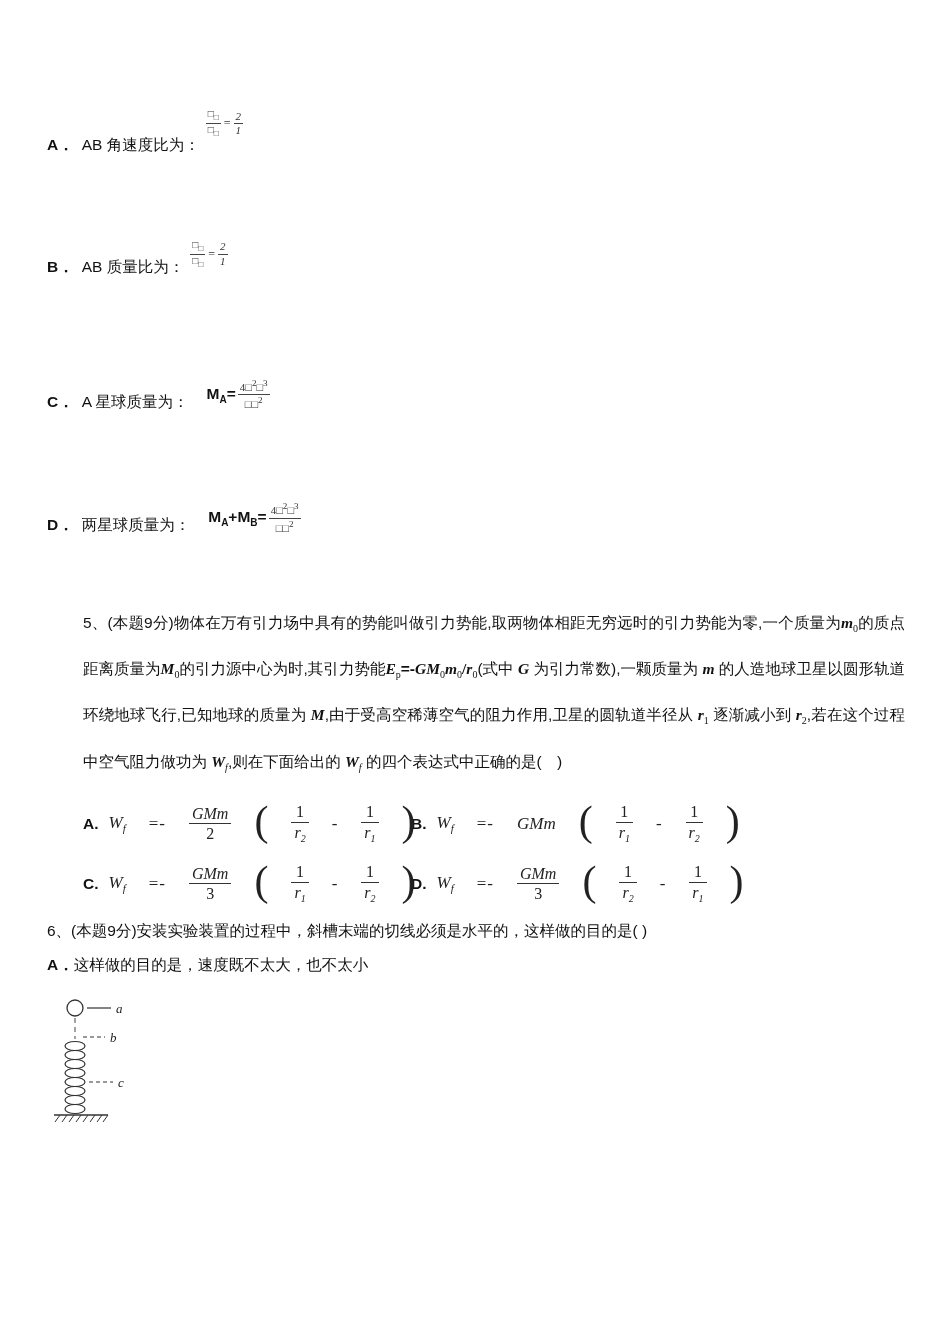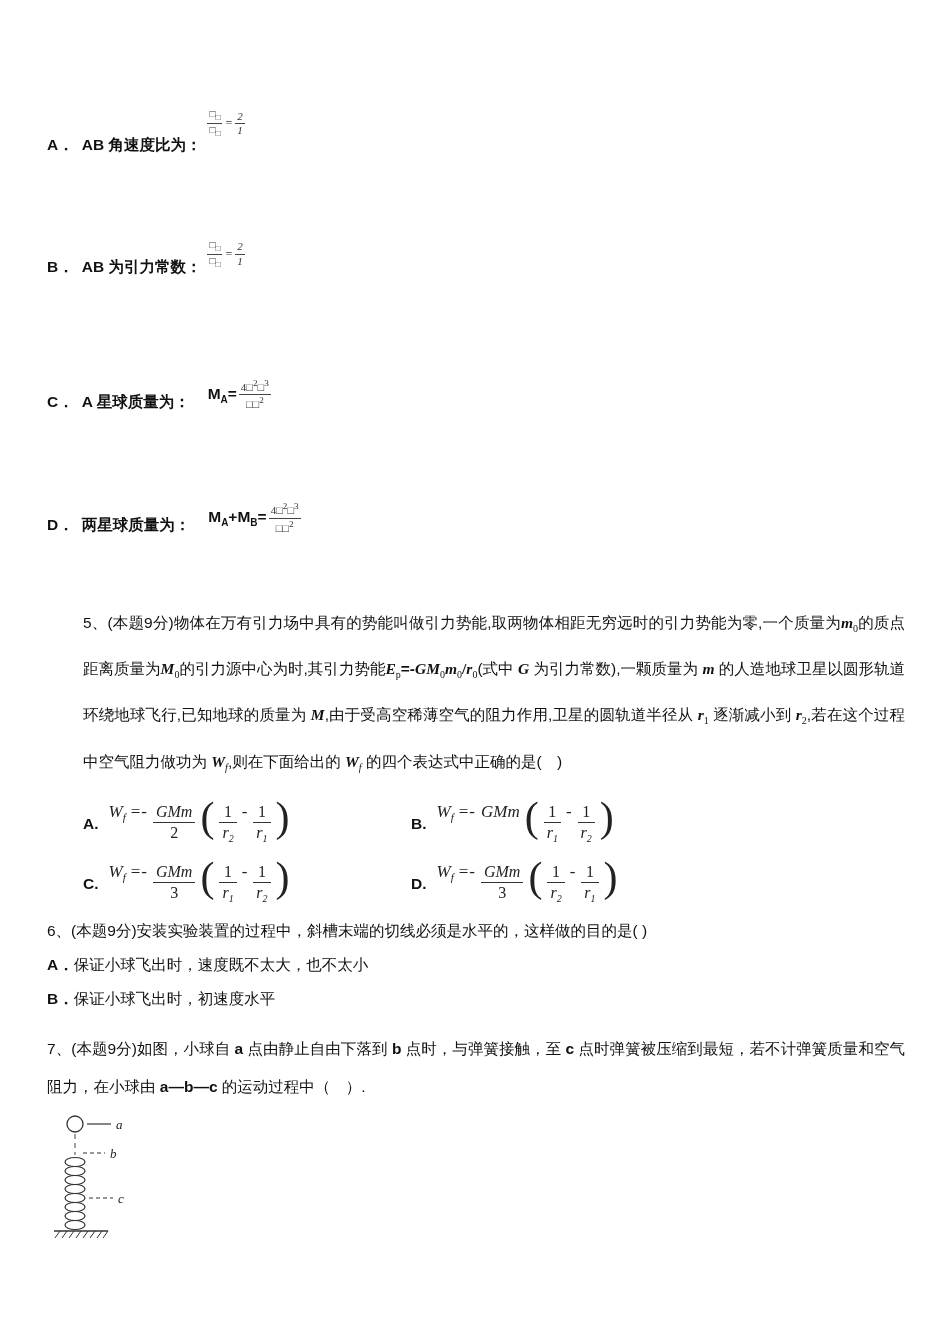--- a/index.html
+++ b/index.html
@@ -16,7 +16,7 @@
   .top-opt { padding-top:30px; margin-bottom:60px; white-space:nowrap; }
   .top-opt.extra { margin-bottom:72px; }
   .top-opt .lab { font-weight:bold; margin-right:8px; }
-  .top-opt .txt { font-weight:bold;text-align:center; }
+  .top-opt .txt { font-weight:normal;text-align:center; }
   .formula { display:inline-block; margin-left:6px; }
   .fa { transform:translateY(-22px); }
   .fb { transform:translateY(-13px); }

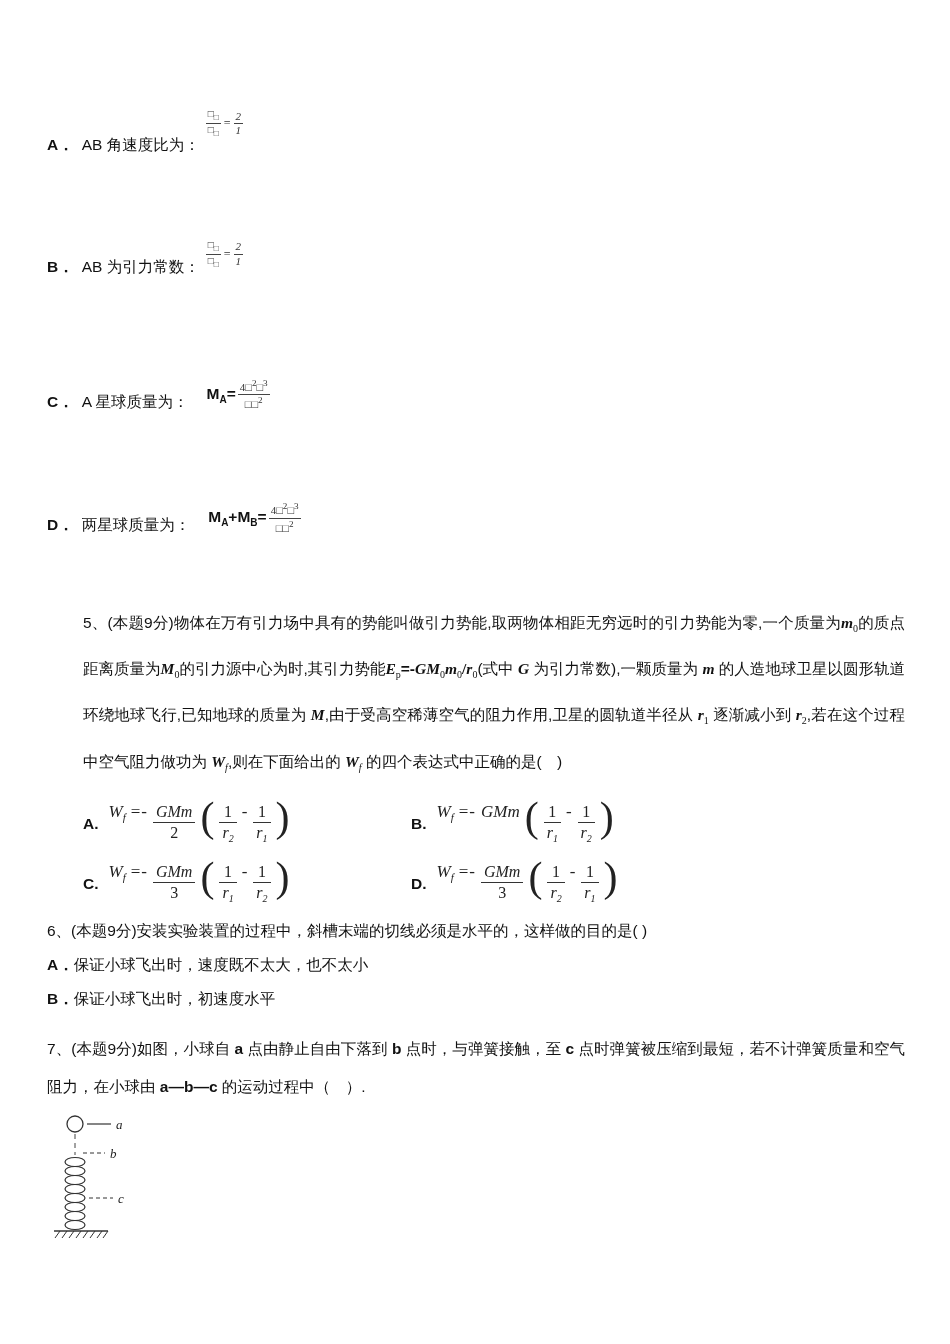--- a/index.html
+++ b/index.html
@@ -79,7 +79,7 @@
     </div>
 
     <div class="top-opt extra">
-      <span class="lab">B．</span><span class="txt">AB 为引力常数：</span><span class="formula fb"><span class="sfr"><span class="n"><span>□</span><sub>□</sub></span><span class="d"><span>□</span><sub>□</sub></span></span><span class="seq">=</span><span class="sfr it"><span class="n">2</span><span class="d">1</span></span></span>
+      <span class="lab">B．</span><span class="txt">AB 质量比为：</span><span class="formula fb"><span class="sfr"><span class="n"><span>□</span><sub>□</sub></span><span class="d"><span>□</span><sub>□</sub></span></span><span class="seq">=</span><span class="sfr it"><span class="n">2</span><span class="d">1</span></span></span>
     </div>
 
     <div class="top-opt">

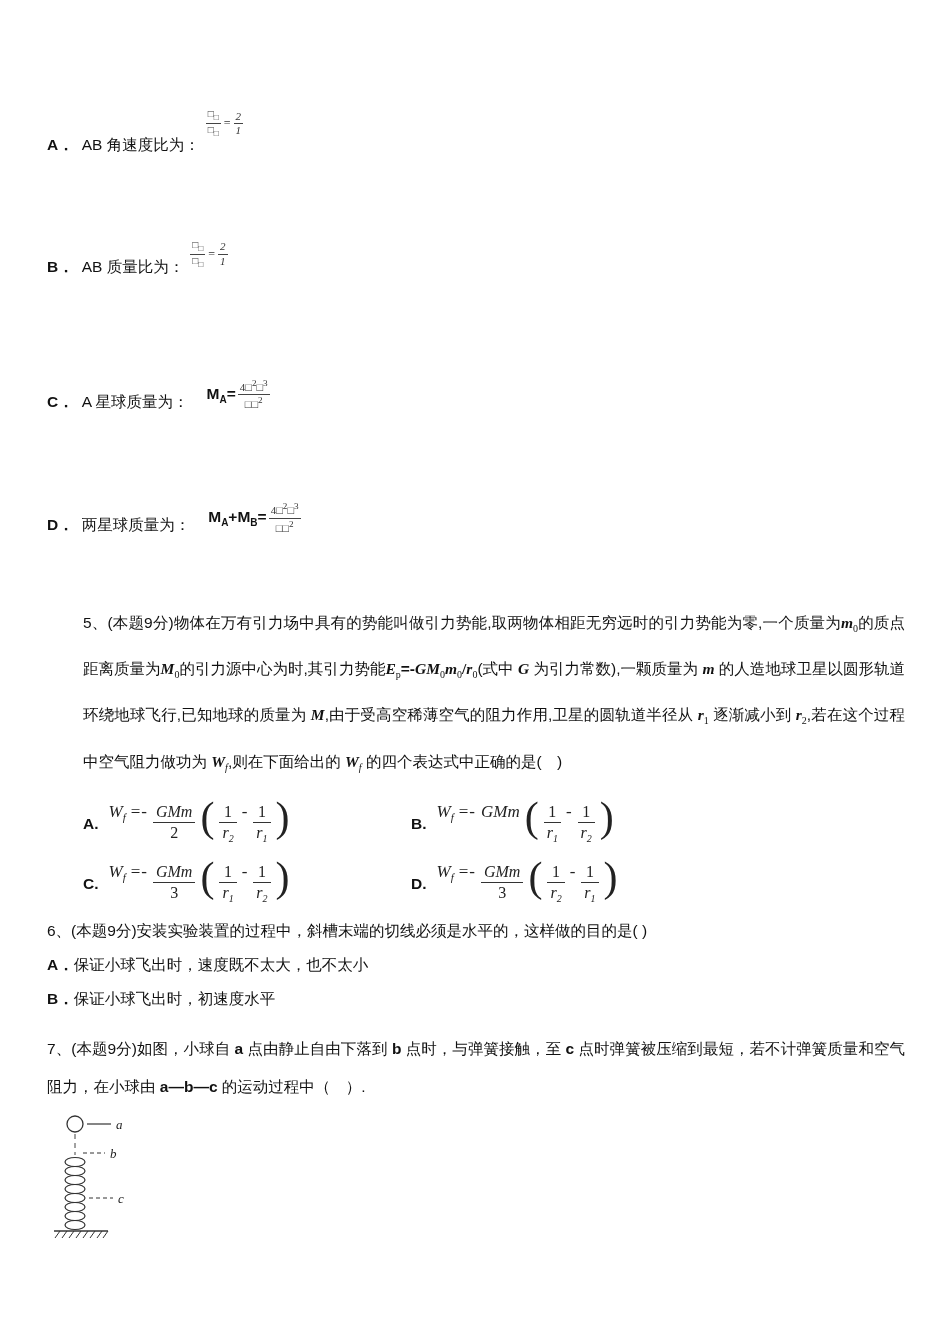--- a/index.html
+++ b/index.html
@@ -42,7 +42,7 @@
   .q5opt { display:flex; align-items:center; height:60px; }
   .q5opt.colA { width:328px; }
   .q5opt .olab { font-weight:bold; margin-right:10px; }
-  .math { display:inline-flex; align-items:flex-start; gap:5px;
+  .math { display:inline-flex; align-items:center; gap:23px;
           font-family:"Liberation Serif", serif; font-size:17px; color:#222; }
   .math i { font-style:italic; }
   .wvar i { font-style:italic; }

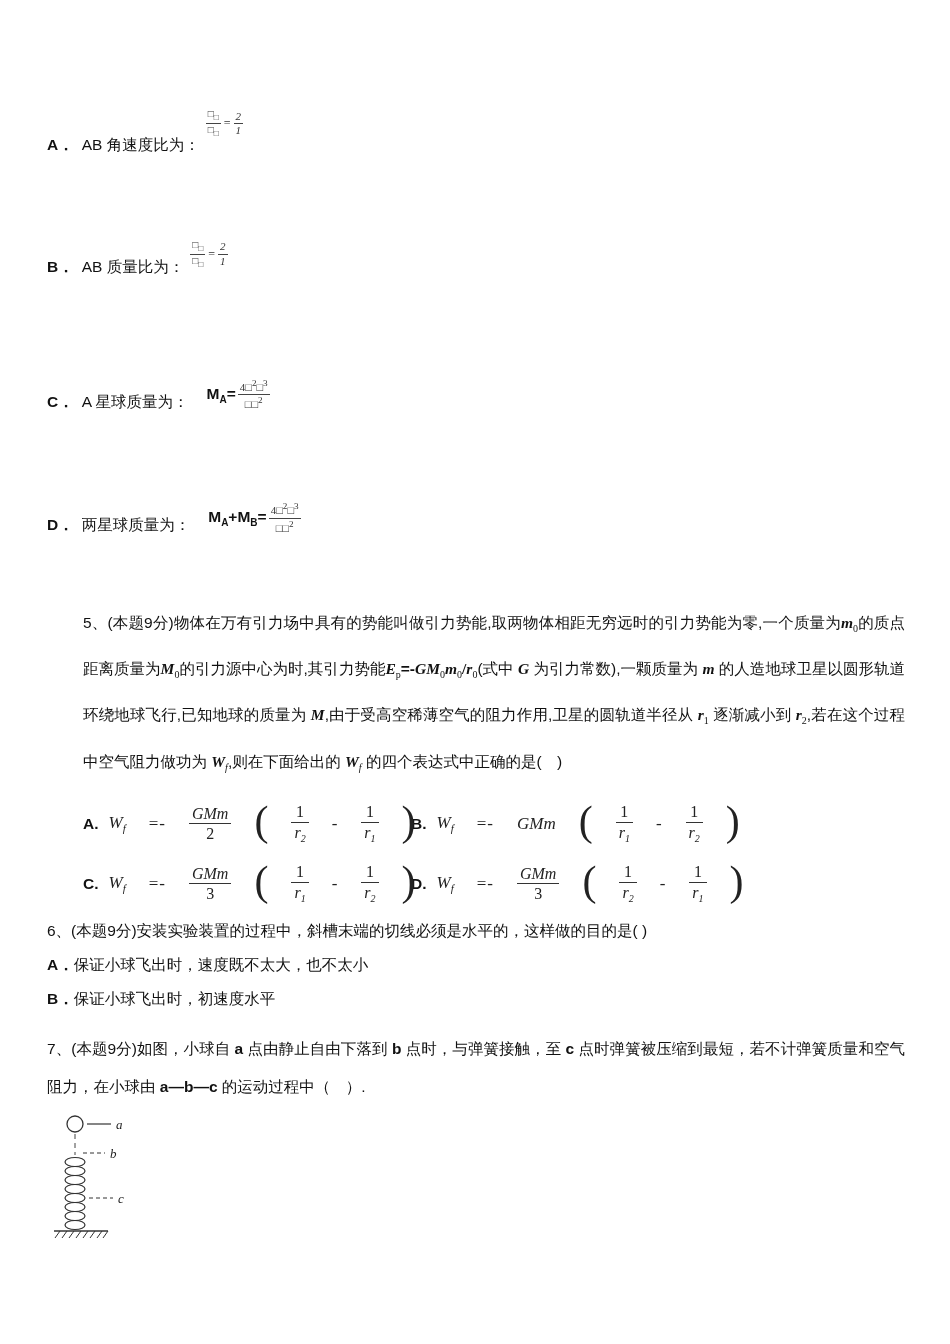--- a/index.html
+++ b/index.html
@@ -188,7 +188,7 @@
 
   <div class="q6">
     <div class="qline">6、(本题9分)安装实验装置的过程中，斜槽末端的切线必须是水平的，这样做的目的是( )</div>
-    <div class="optline"><span class="olab">A．</span><span>保证小球飞出时，速度既不太大，也不太小</span></div>
+    <div class="optline"><span class="olab">A．</span><span>这样做的目的是，速度既不太大，也不太小</span></div>
     <div class="optline"><span class="olab">B．</span><span>保证小球飞出时，初速度水平</span></div>
   </div>
 

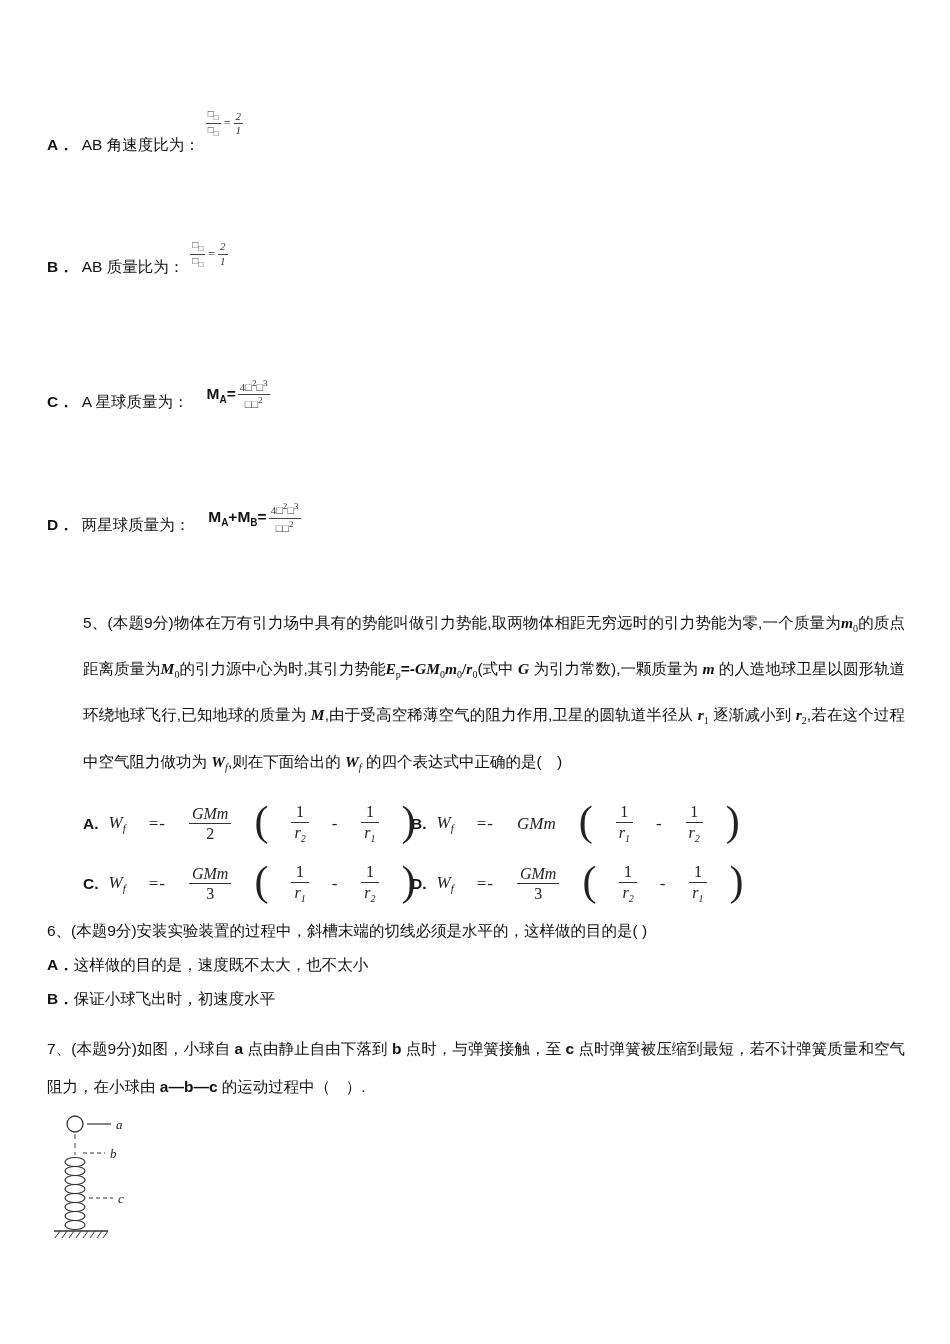--- a/index.html
+++ b/index.html
@@ -189,7 +189,6 @@
   <div class="q6">
     <div class="qline">6、(本题9分)安装实验装置的过程中，斜槽末端的切线必须是水平的，这样做的目的是( )</div>
     <div class="optline"><span class="olab">A．</span><span>这样做的目的是，速度既不太大，也不太小</span></div>
-    <div class="optline"><span class="olab">B．</span><span>保证小球飞出时，初速度水平</span></div>
   </div>
 
   <div class="q7">

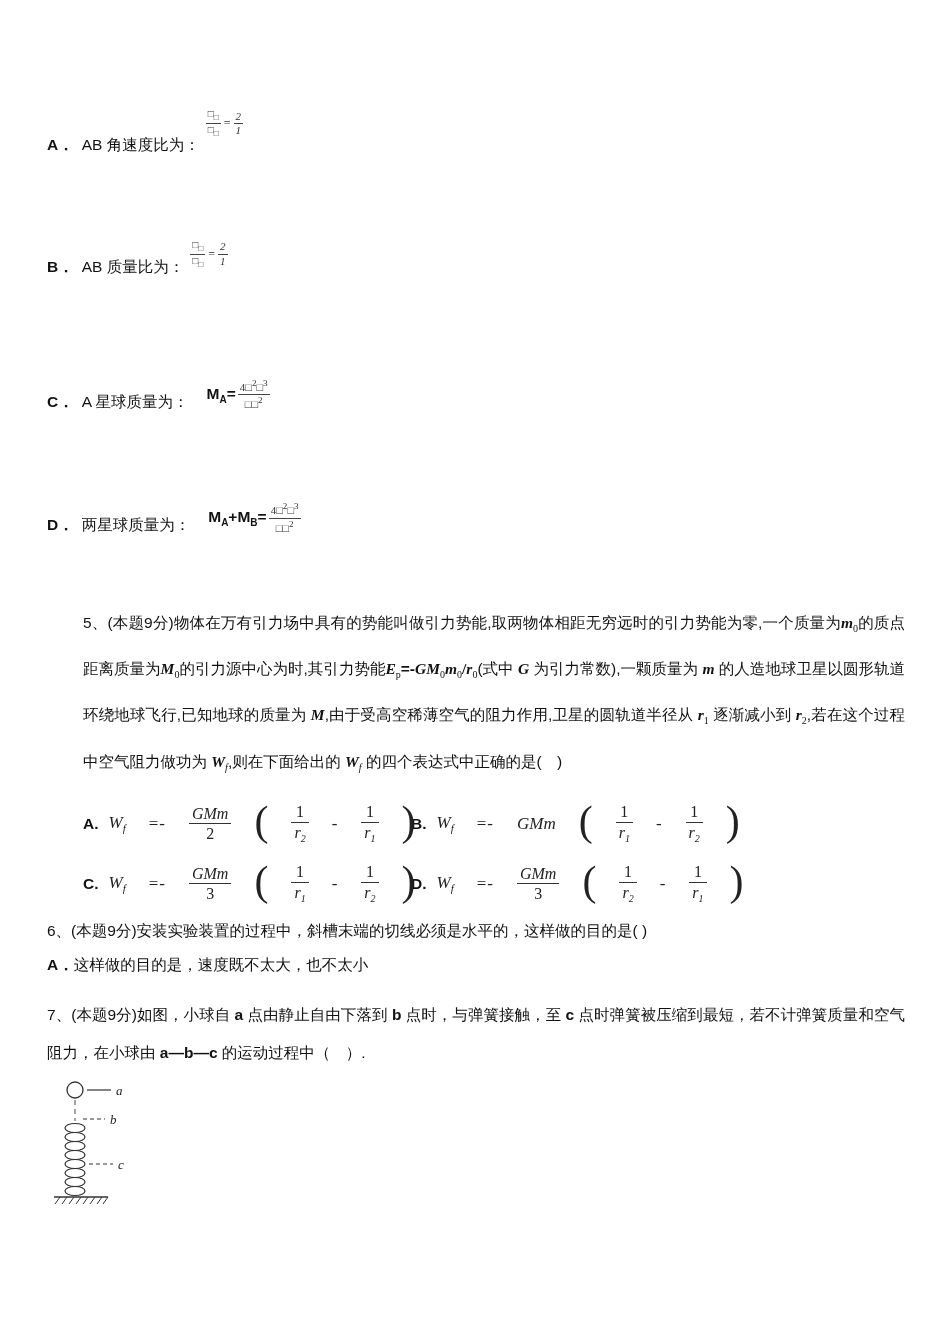--- a/index.html
+++ b/index.html
@@ -192,7 +192,6 @@
   </div>
 
   <div class="q7">
-    <div class="qtext"><span>7、(本题9分)如图，小球自 </span><span style="font-weight: bold;">a</span><span> 点由静止自由下落到 </span><span style="font-weight: bold;">b</span><span> 点时，与弹簧接触，至 </span><span style="font-weight: bold;">c</span><span> 点时弹簧被压缩到最短，若不计弹簧质量和空气阻力，在小球由 </span><span style="font-weight: bold;">a—b—c</span><span> 的运动过程中（　）.</span></div>
 
     <div class="fig">
       <svg width="150" height="128" viewBox="0 0 150 128">

